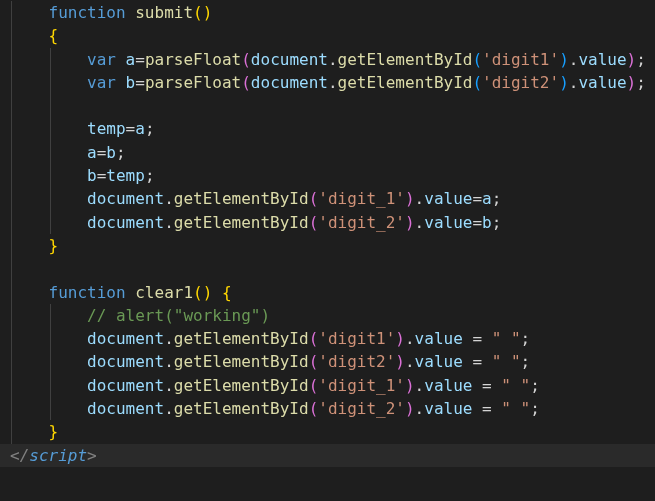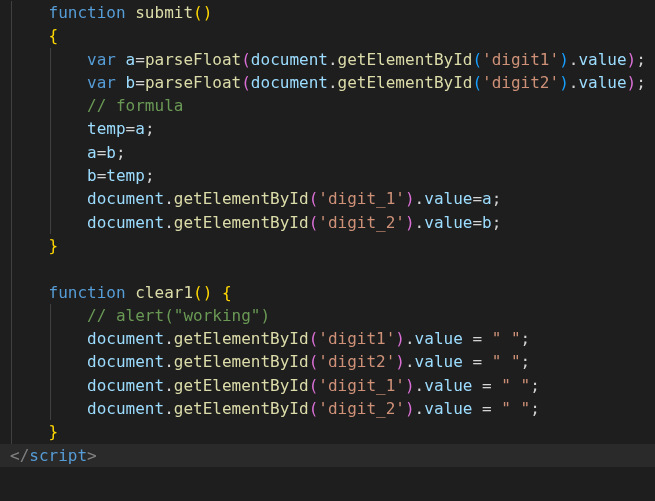--- a/index.html
+++ b/index.html
@@ -53,7 +53,7 @@
     <div class="code-line"><span class="indent-guide" style="left: 11px; background: rgb(64, 64, 64);"></span><span class="line-text"><span style="color: rgb(212, 212, 212);">    </span><span style="color: rgb(255, 215, 0);">{</span></span></div>
     <div class="code-line"><span class="indent-guide" style="left: 11px; background: rgb(64, 64, 64);"></span><span class="indent-guide" style="left: 49.53px; background: rgb(64, 64, 64);"></span><span class="line-text"><span style="color: rgb(212, 212, 212);">        </span><span style="color: rgb(86, 156, 214);">var</span><span style="color: rgb(212, 212, 212);"> </span><span style="color: rgb(156, 220, 254);">a</span><span style="color: rgb(212, 212, 212);">=</span><span style="color: rgb(220, 220, 170);">parseFloat</span><span style="color: rgb(218, 112, 214);">(</span><span style="color: rgb(156, 220, 254);">document</span><span style="color: rgb(212, 212, 212);">.</span><span style="color: rgb(220, 220, 170);">getElementById</span><span style="color: rgb(23, 159, 255);">(</span><span style="color: rgb(206, 145, 120);">'digit1'</span><span style="color: rgb(23, 159, 255);">)</span><span style="color: rgb(212, 212, 212);">.</span><span style="color: rgb(156, 220, 254);">value</span><span style="color: rgb(218, 112, 214);">)</span><span style="color: rgb(212, 212, 212);">;</span></span></div>
     <div class="code-line"><span class="indent-guide" style="left: 11px; background: rgb(64, 64, 64);"></span><span class="indent-guide" style="left: 49.53px; background: rgb(64, 64, 64);"></span><span class="line-text"><span style="color: rgb(212, 212, 212);">        </span><span style="color: rgb(86, 156, 214);">var</span><span style="color: rgb(212, 212, 212);"> </span><span style="color: rgb(156, 220, 254);">b</span><span style="color: rgb(212, 212, 212);">=</span><span style="color: rgb(220, 220, 170);">parseFloat</span><span style="color: rgb(218, 112, 214);">(</span><span style="color: rgb(156, 220, 254);">document</span><span style="color: rgb(212, 212, 212);">.</span><span style="color: rgb(220, 220, 170);">getElementById</span><span style="color: rgb(23, 159, 255);">(</span><span style="color: rgb(206, 145, 120);">'digit2'</span><span style="color: rgb(23, 159, 255);">)</span><span style="color: rgb(212, 212, 212);">.</span><span style="color: rgb(156, 220, 254);">value</span><span style="color: rgb(218, 112, 214);">)</span><span style="color: rgb(212, 212, 212);">;</span></span></div>
-    <div class="code-line"><span class="indent-guide" style="left: 11px; background: rgb(64, 64, 64);"></span><span class="indent-guide" style="left: 49.53px; background: rgb(64, 64, 64);"></span><span class="line-text"><span style="color: rgb(212, 212, 212);">        </span><span style="color: rgb(106, 153, 85);">// formula</span></span></div>
+    <div class="code-line"><span class="indent-guide" style="left: 11px; background: rgb(64, 64, 64);"></span><span class="indent-guide" style="left: 49.53px; background: rgb(64, 64, 64);"></span><span class="line-text"><span style="color: rgb(212, 212, 212);">        </span></span></div>
     <div class="code-line"><span class="indent-guide" style="left: 11px; background: rgb(64, 64, 64);"></span><span class="indent-guide" style="left: 49.53px; background: rgb(64, 64, 64);"></span><span class="line-text"><span style="color: rgb(212, 212, 212);">        </span><span style="color: rgb(156, 220, 254);">temp</span><span style="color: rgb(212, 212, 212);">=</span><span style="color: rgb(156, 220, 254);">a</span><span style="color: rgb(212, 212, 212);">;</span></span></div>
     <div class="code-line"><span class="indent-guide" style="left: 11px; background: rgb(64, 64, 64);"></span><span class="indent-guide" style="left: 49.53px; background: rgb(64, 64, 64);"></span><span class="line-text"><span style="color: rgb(212, 212, 212);">        </span><span style="color: rgb(156, 220, 254);">a</span><span style="color: rgb(212, 212, 212);">=</span><span style="color: rgb(156, 220, 254);">b</span><span style="color: rgb(212, 212, 212);">;</span></span></div>
     <div class="code-line"><span class="indent-guide" style="left: 11px; background: rgb(64, 64, 64);"></span><span class="indent-guide" style="left: 49.53px; background: rgb(64, 64, 64);"></span><span class="line-text"><span style="color: rgb(212, 212, 212);">        </span><span style="color: rgb(156, 220, 254);">b</span><span style="color: rgb(212, 212, 212);">=</span><span style="color: rgb(156, 220, 254);">temp</span><span style="color: rgb(212, 212, 212);">;</span></span></div>

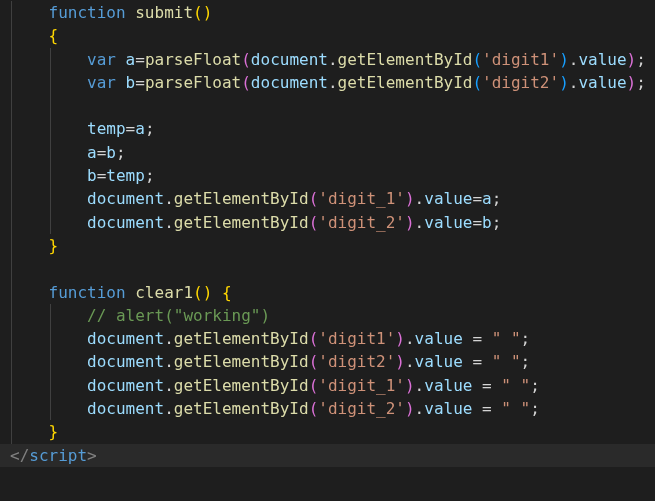--- a/index.html
+++ b/index.html
@@ -68,7 +68,7 @@
     <div class="code-line"><span class="indent-guide" style="left: 11px; background: rgb(64, 64, 64);"></span><span class="indent-guide" style="left: 49.53px; background: rgb(64, 64, 64);"></span><span class="line-text"><span style="color: rgb(212, 212, 212);">        </span><span style="color: rgb(156, 220, 254);">document</span><span style="color: rgb(212, 212, 212);">.</span><span style="color: rgb(220, 220, 170);">getElementById</span><span style="color: rgb(218, 112, 214);">(</span><span style="color: rgb(206, 145, 120);">'digit_1'</span><span style="color: rgb(218, 112, 214);">)</span><span style="color: rgb(212, 212, 212);">.</span><span style="color: rgb(156, 220, 254);">value</span><span style="color: rgb(212, 212, 212);"> = </span><span style="color: rgb(206, 145, 120);">" "</span><span style="color: rgb(212, 212, 212);">;</span></span></div>
     <div class="code-line"><span class="indent-guide" style="left: 11px; background: rgb(64, 64, 64);"></span><span class="indent-guide" style="left: 49.53px; background: rgb(64, 64, 64);"></span><span class="line-text"><span style="color: rgb(212, 212, 212);">        </span><span style="color: rgb(156, 220, 254);">document</span><span style="color: rgb(212, 212, 212);">.</span><span style="color: rgb(220, 220, 170);">getElementById</span><span style="color: rgb(218, 112, 214);">(</span><span style="color: rgb(206, 145, 120);">'digit_2'</span><span style="color: rgb(218, 112, 214);">)</span><span style="color: rgb(212, 212, 212);">.</span><span style="color: rgb(156, 220, 254);">value</span><span style="color: rgb(212, 212, 212);"> = </span><span style="color: rgb(206, 145, 120);">" "</span><span style="color: rgb(212, 212, 212);">;</span></span></div>
     <div class="code-line"><span class="indent-guide" style="left: 11px; background: rgb(64, 64, 64);"></span><span class="line-text"><span style="color: rgb(212, 212, 212);">    </span><span style="color: rgb(255, 215, 0);">}</span></span></div>
-    <div class="code-line current" style="background: rgb(42, 42, 42);"><span class="line-text"><span style="color: rgb(128, 128, 128);">&lt;/</span><span style="color: rgb(86, 156, 214);">script</span><span style="color: rgb(128, 128, 128);">&gt;</span></span></div>
+    <div class="code-line current" style="background: rgb(42, 42, 42); font-style: italic;"><span class="line-text"><span style="color: rgb(128, 128, 128);">&lt;/</span><span style="color: rgb(86, 156, 214);">script</span><span style="color: rgb(128, 128, 128);">&gt;</span></span></div>
   </div>
 
 </body></html>

